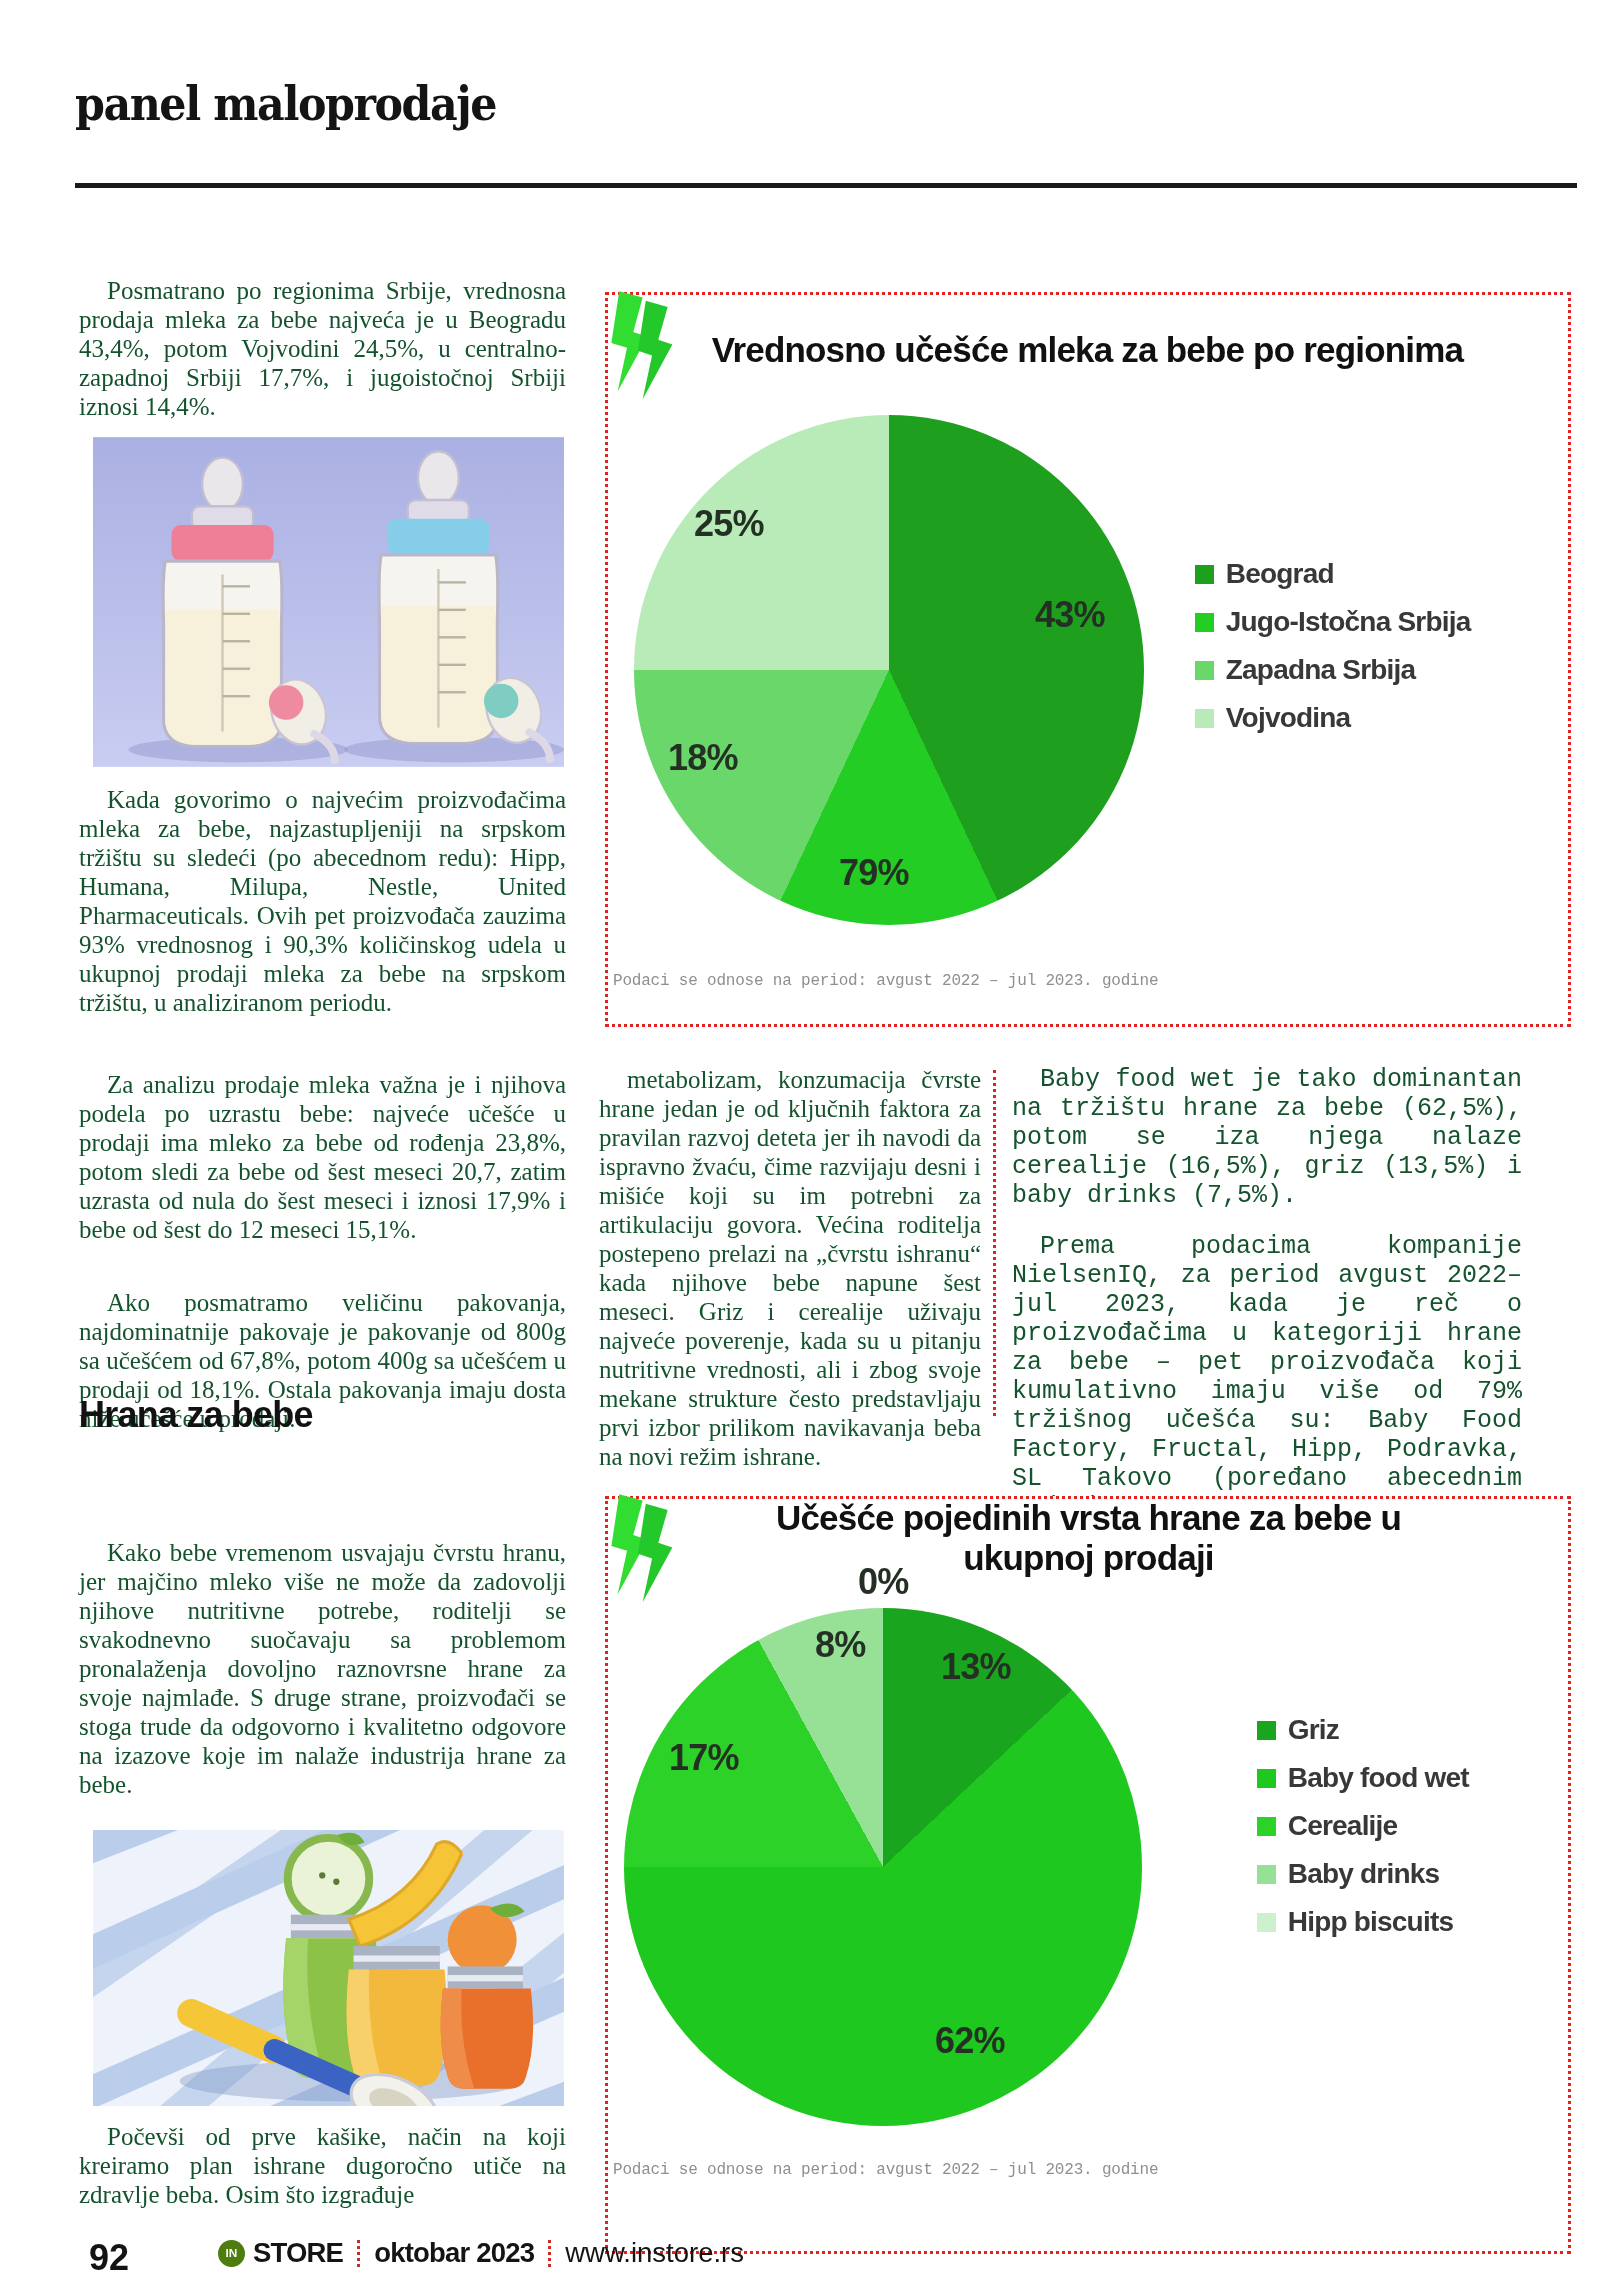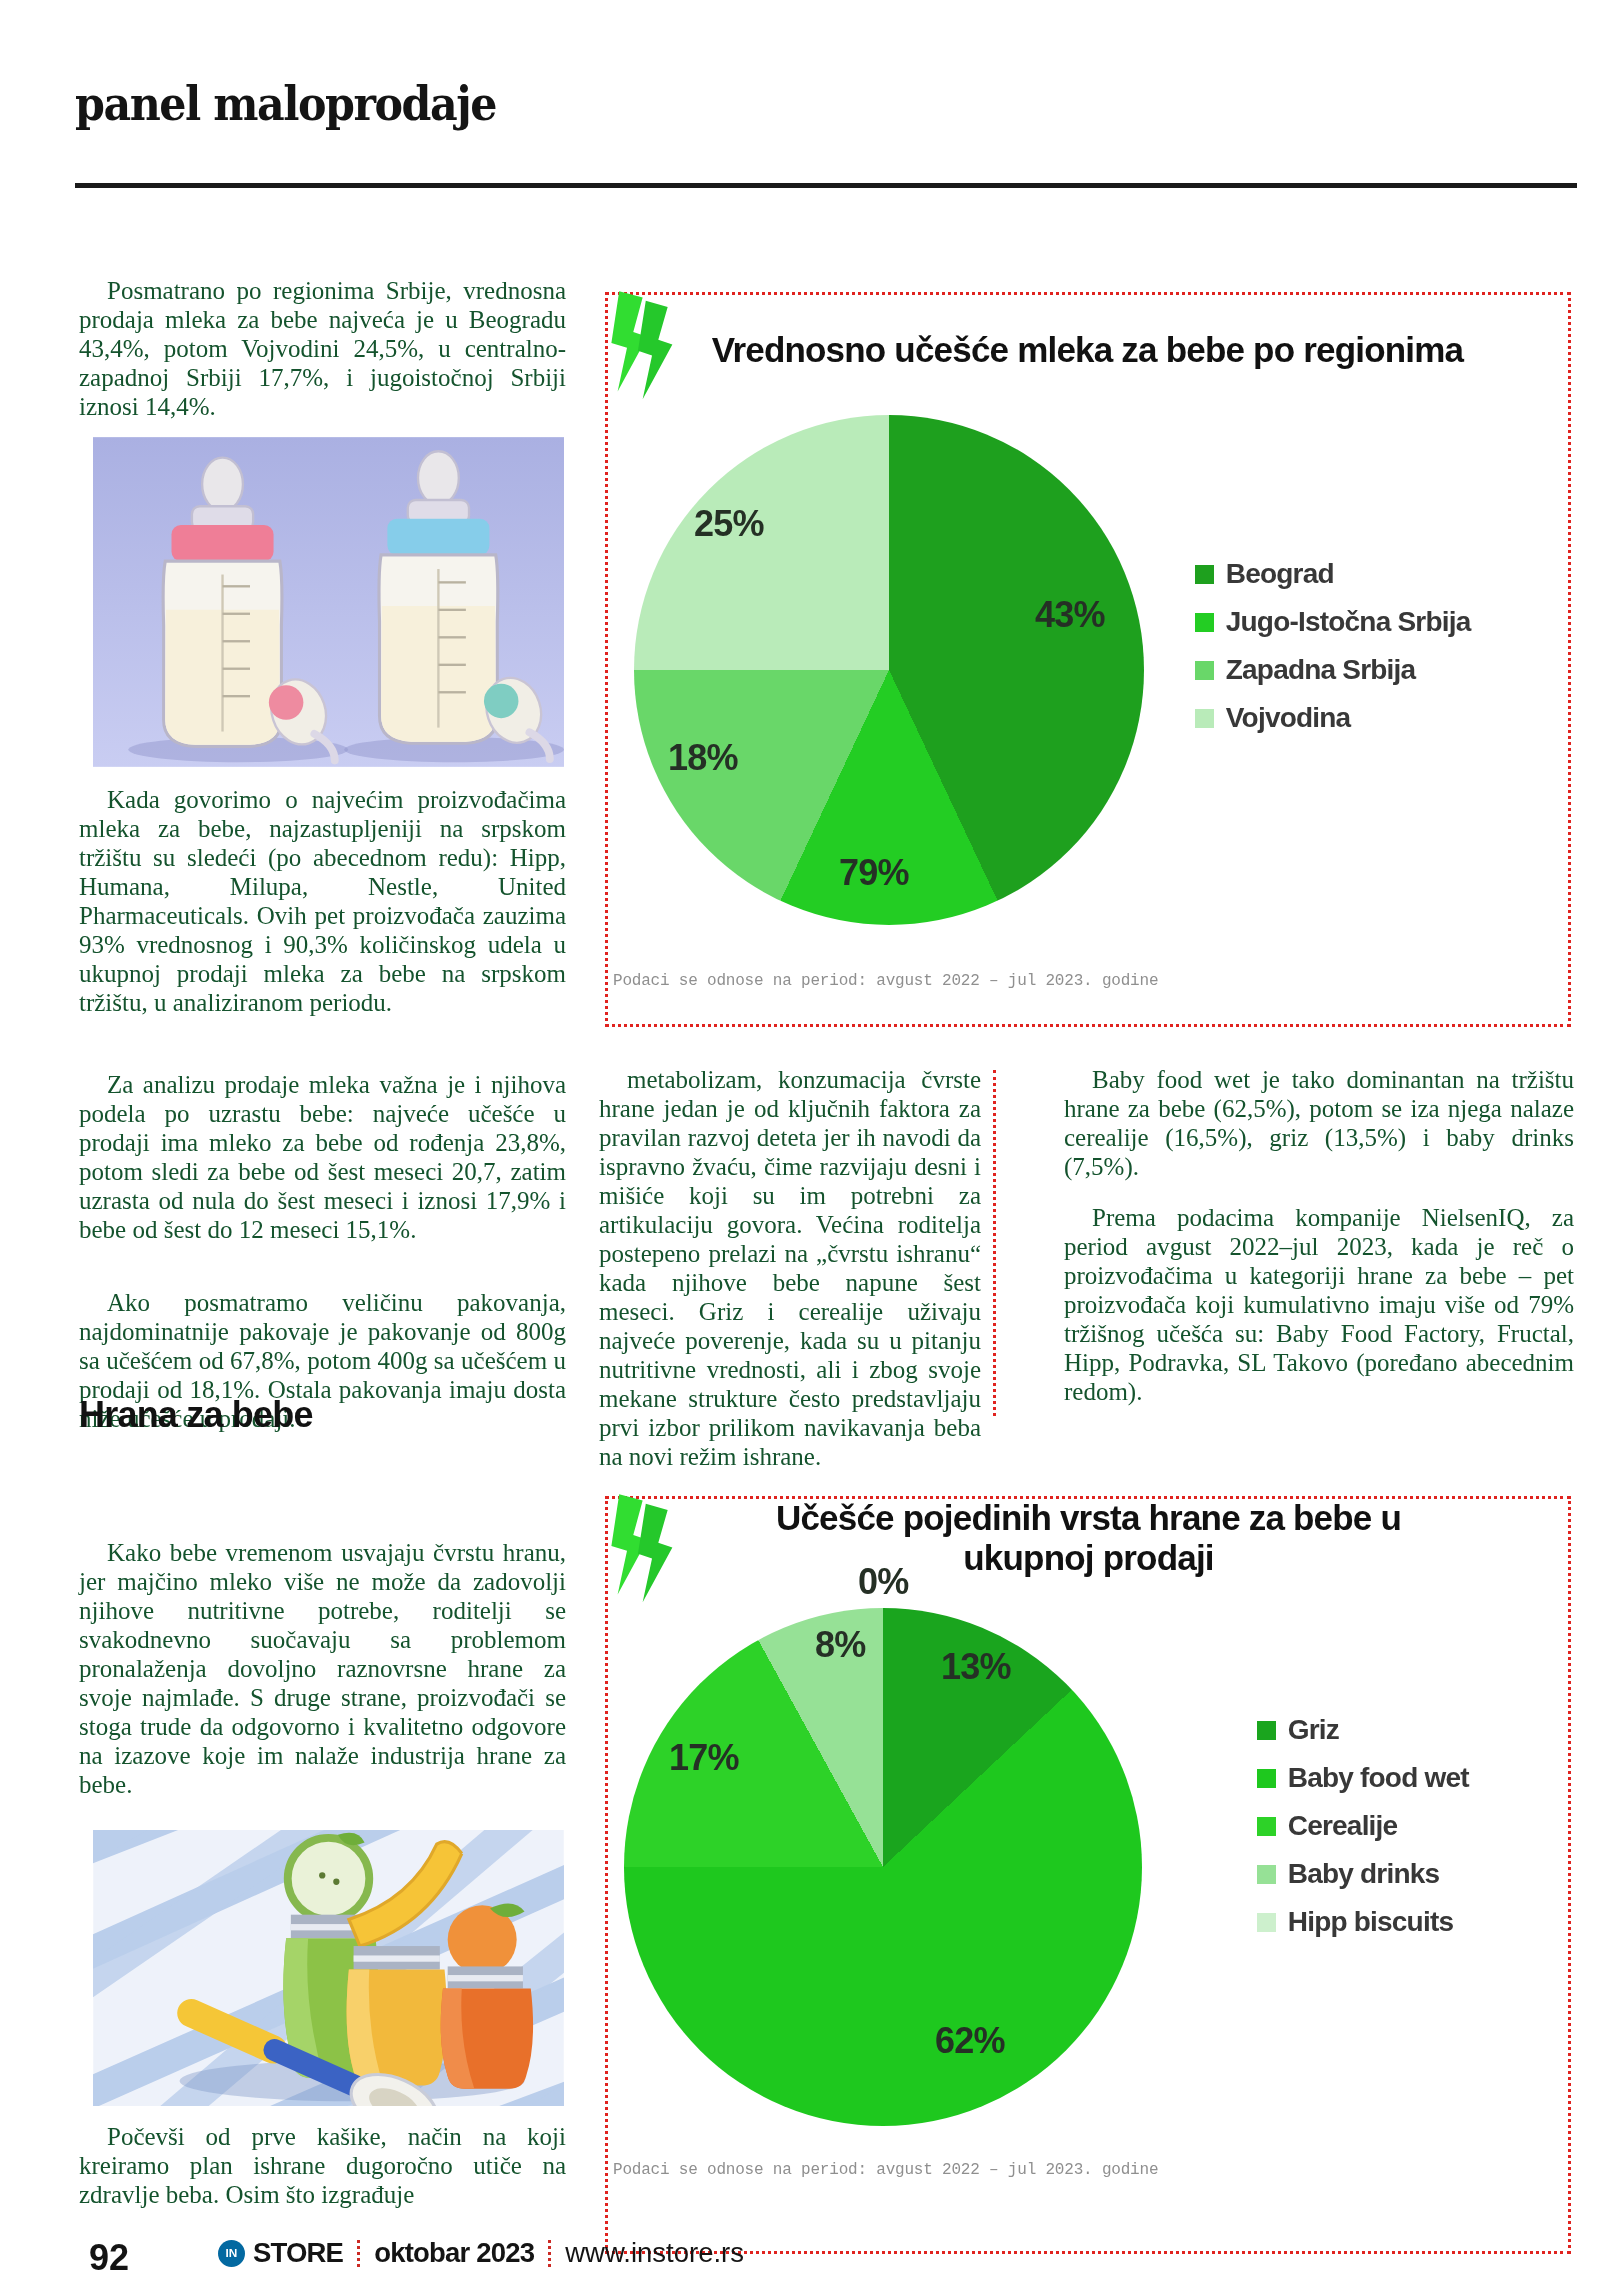--- a/index.html
+++ b/index.html
@@ -172,7 +172,7 @@
 
   <div class="abs col-sep" style="left:993px;top:1070px;height:346px;"></div>
 
-  <div class="abs" style="left:1064px;top:1065px;width:510px;">
+  <div class="abs" style="left:1012px;top:1065px;width:510px;font-family:Liberation Mono, monospace;">
     <p class="body-para" style="margin-bottom:22px;">Baby food wet je tako dominantan na tržištu hrane za bebe (62,5%), potom se iza njega nalaze cerealije (16,5%), griz (13,5%) i baby drinks (7,5%).</p>
     <p class="body-para">Prema podacima kompanije NielsenIQ, za period avgust 2022–jul 2023, kada je reč o proizvođačima u kategoriji hrane za bebe – pet proizvođača koji kumulativno imaju više od 79% tržišnog učešća su: Baby Food Factory, Fructal, Hipp, Podravka, SL Takovo (poređano abecednim redom).</p>
   </div>

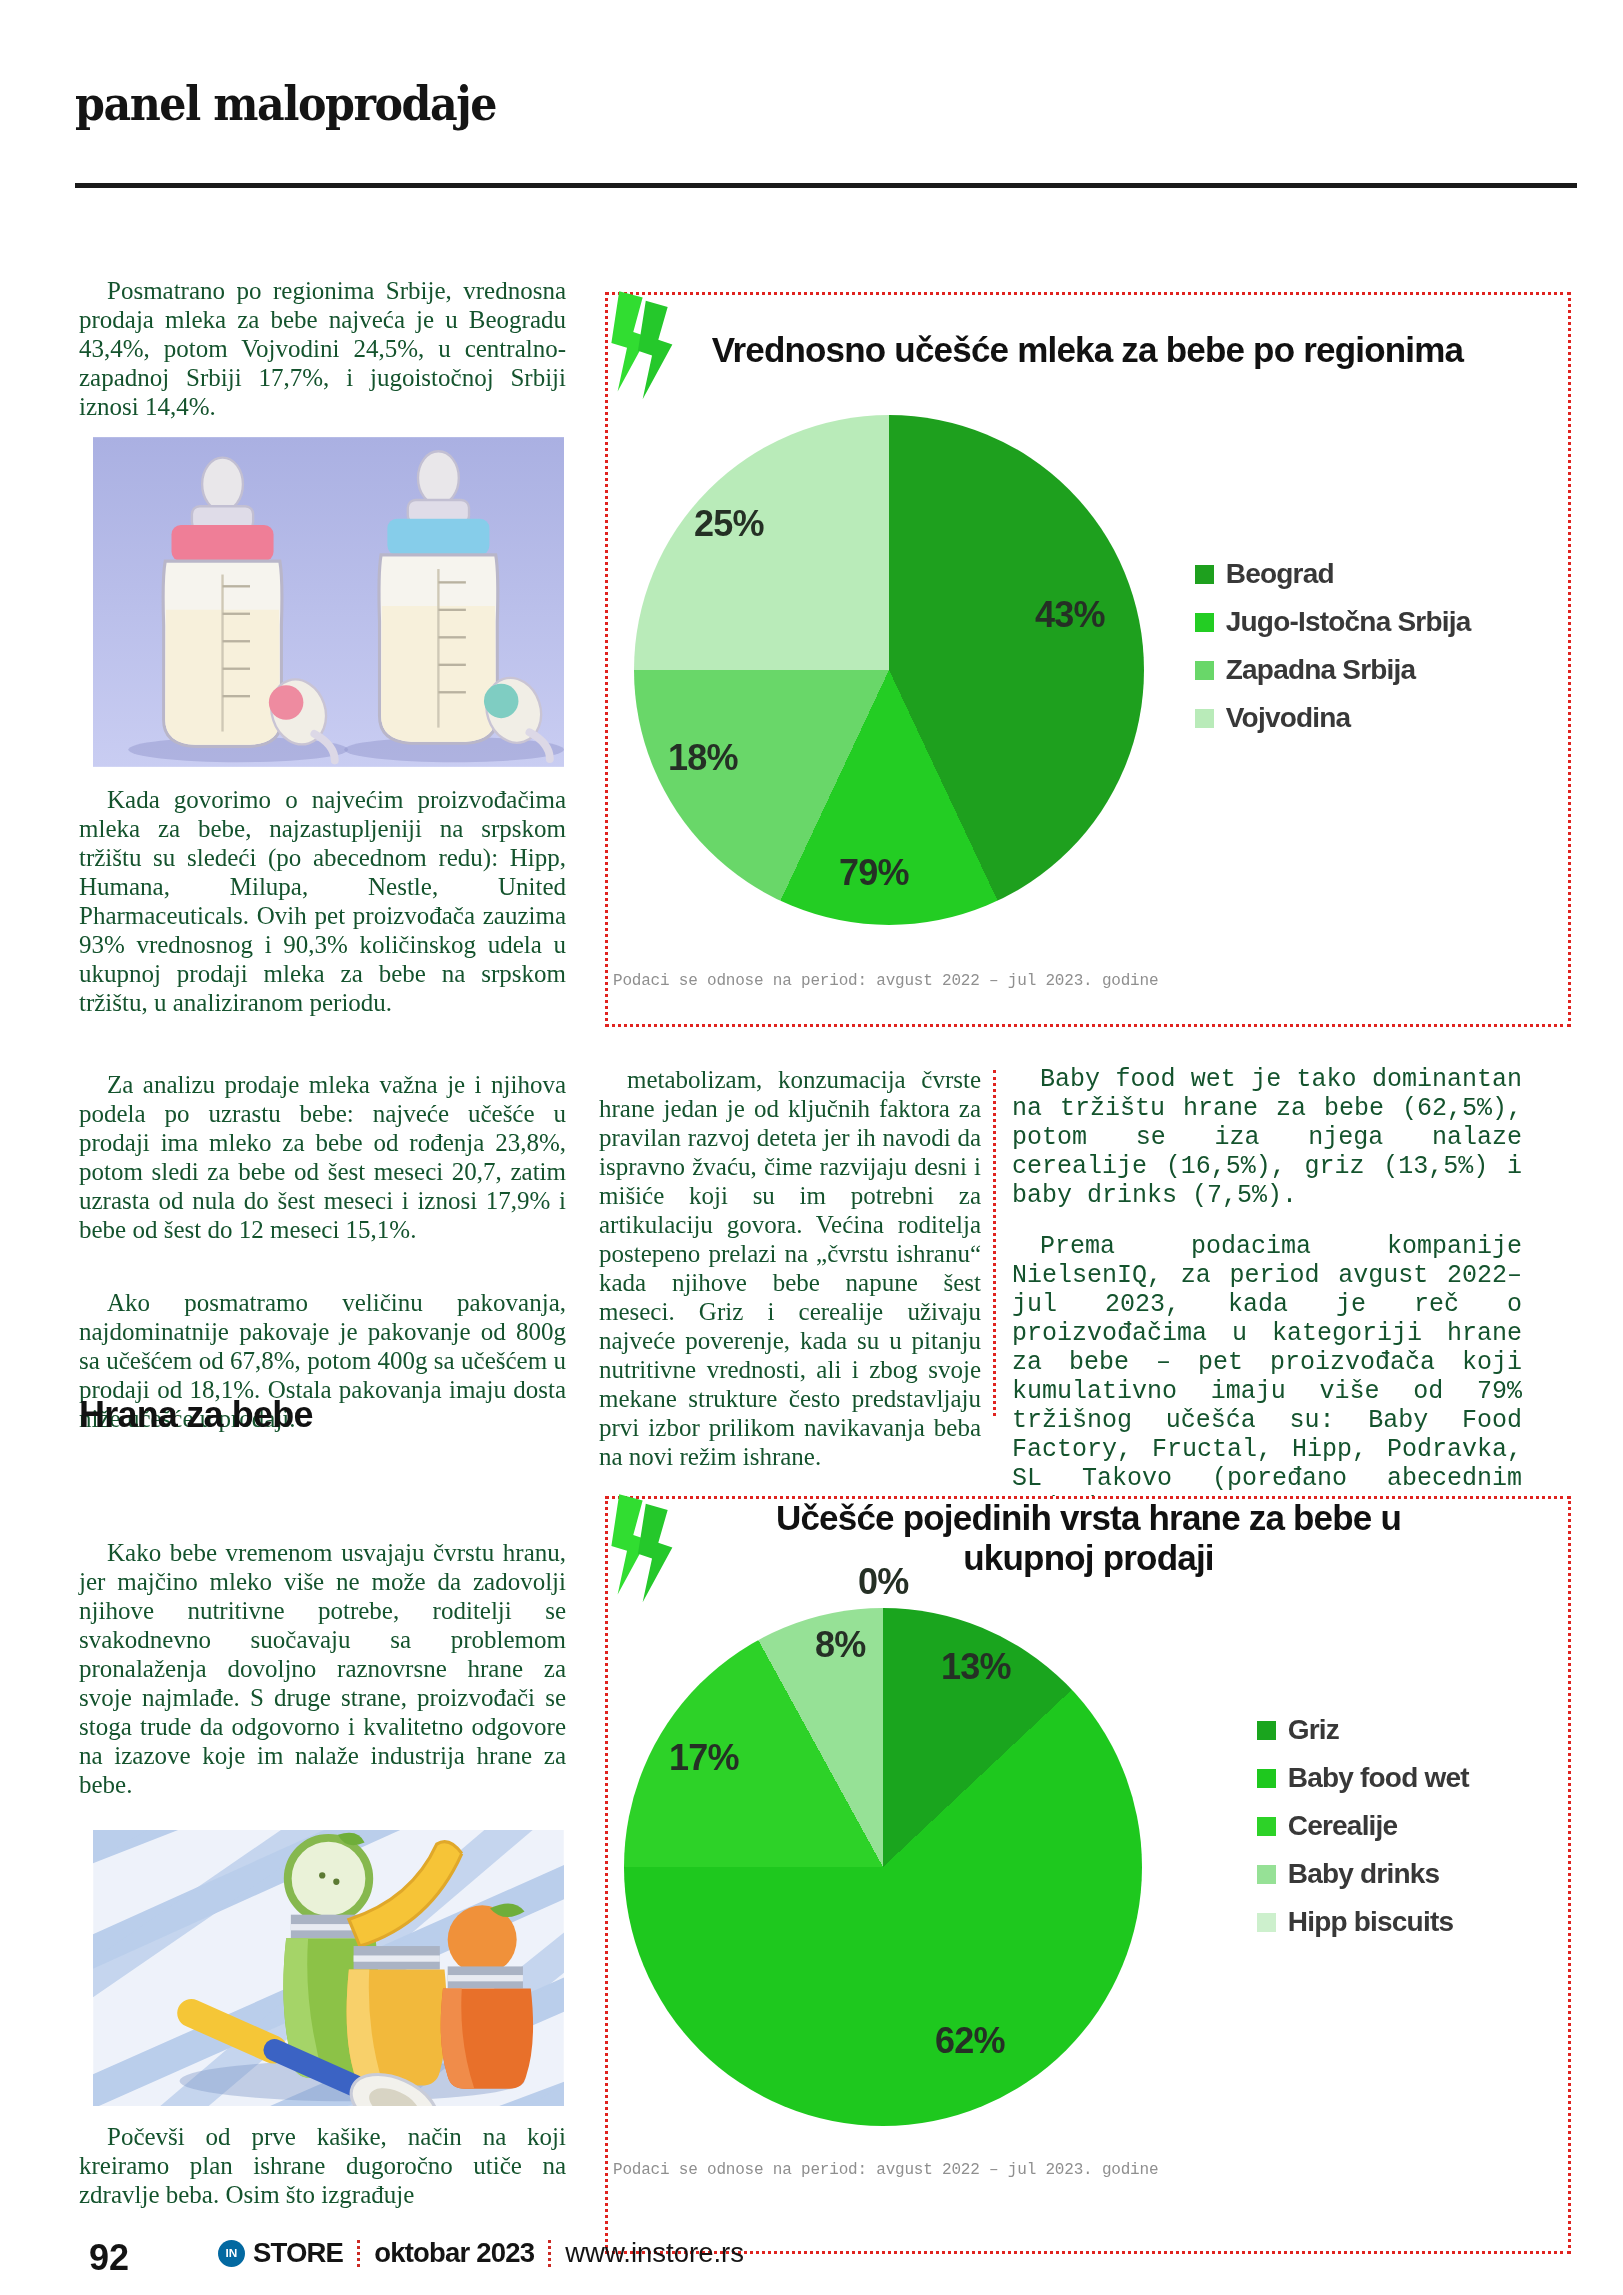--- a/index.html
+++ b/index.html
@@ -34,7 +34,7 @@
   .f-row{display:flex;align-items:center;font-family:"Liberation Sans",sans-serif;font-size:27.5px;color:#141414;}
   .f-bold{font-weight:bold;letter-spacing:-0.8px;}
   .f-sep{border-left:3.1px dotted #cc2a24;height:27px;margin:0 14px;width:0;}
-  .logo-circle{width:27px;height:27px;border-radius:50%;background:#0369a1;color:#fff;display:inline-flex;
+  .logo-circle{width:27px;height:27px;border-radius:50%;background:#4d7c0f;color:#fff;display:inline-flex;
                align-items:center;justify-content:center;font-family:"Liberation Sans",sans-serif;
                font-weight:bold;font-size:11.8px;margin-right:7.9px;}
 </style>

